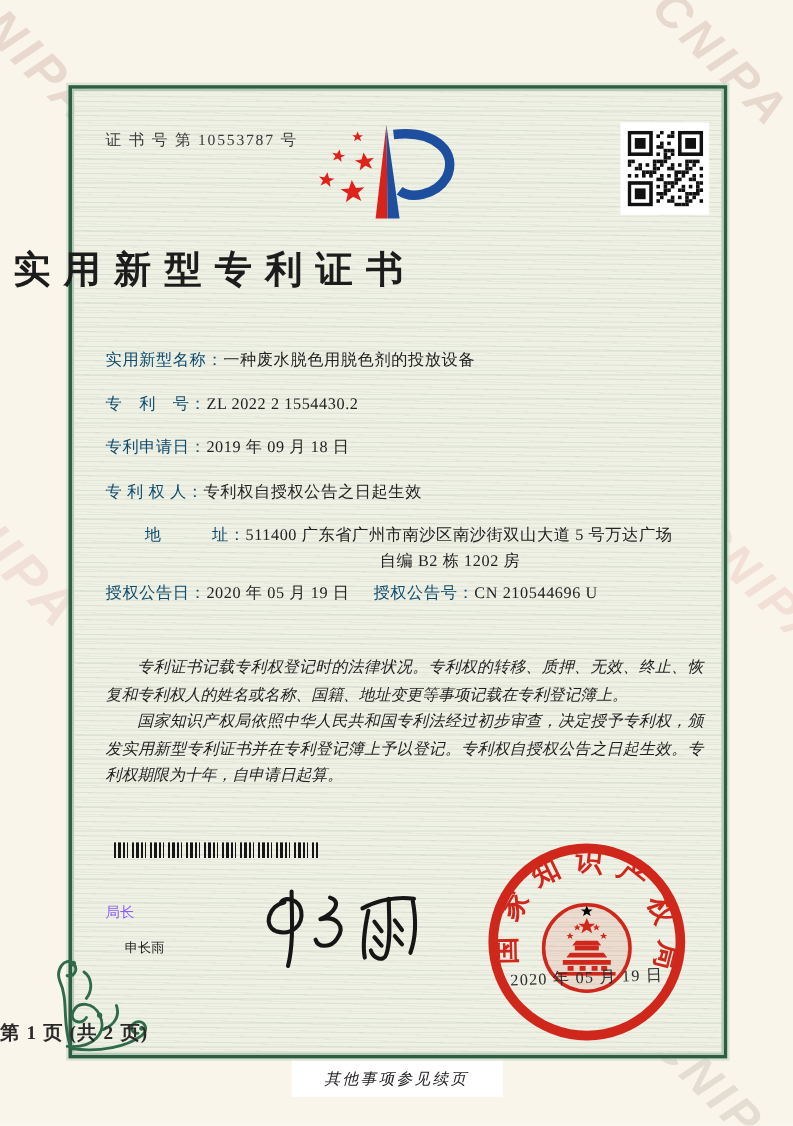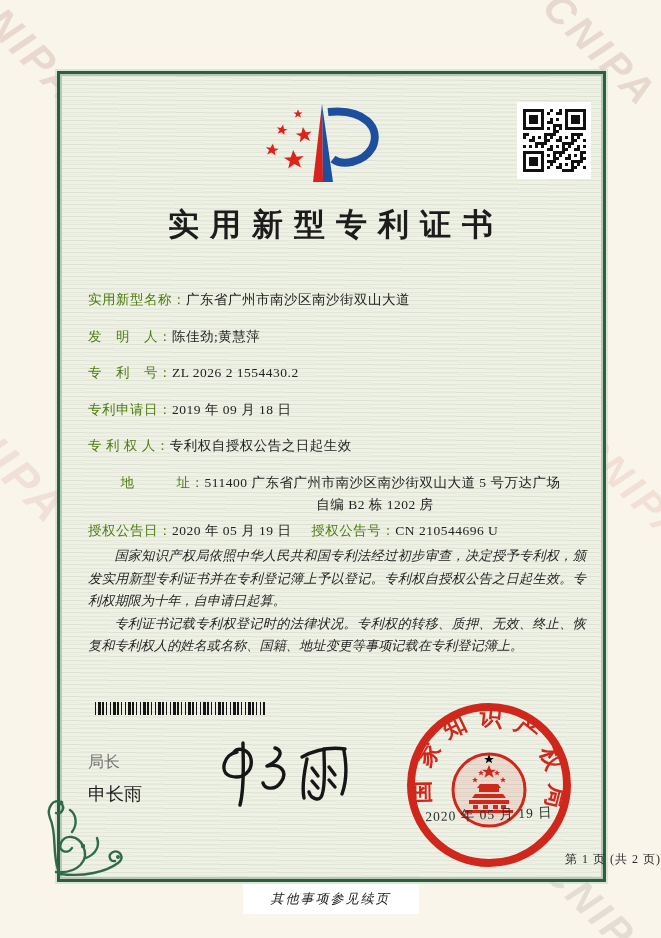--- a/index.html
+++ b/index.html
@@ -123,6 +123,7 @@
       </div>
   </div>
 
+  <div class="cert-number">证 书 号 第 10553787 号</div>
 
   <svg class="logo" width="140" height="90" viewBox="0 0 140 90">
     <defs>

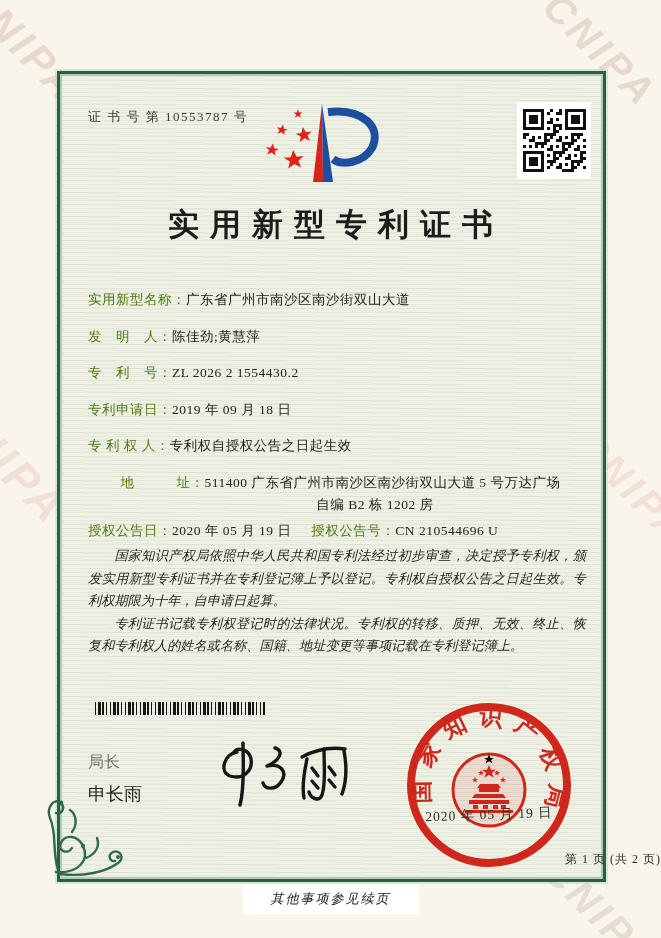--- a/index.html
+++ b/index.html
@@ -54,7 +54,7 @@
   }
 
   .title{
-    position:absolute; left:0; right:0; top:204px; text-align:center;
+    position:absolute; left:0; right:0; top:204px; 
     font-size:31px; font-weight:bold; letter-spacing:11px; text-indent:11px;
     color:#1c1c1c;
   }

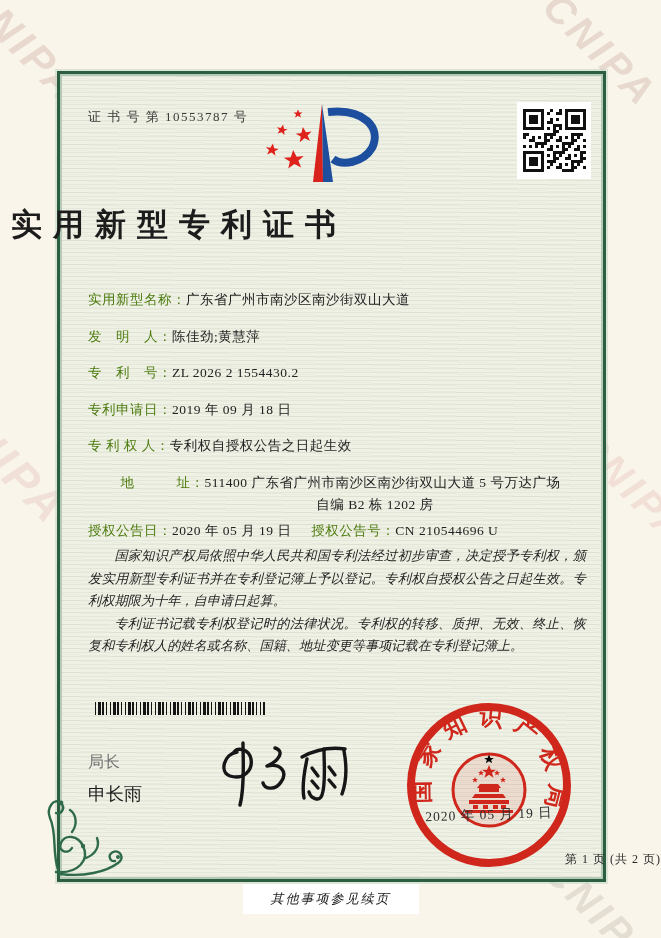--- a/index.html
+++ b/index.html
@@ -61,7 +61,7 @@
 
   .fields{position:absolute; left:88px; top:289px; width:505px; font-size:13.5px; letter-spacing:0.5px;}
   .field-row{line-height:22px; margin-bottom:14.5px; white-space:nowrap;}
-  .field-row .lbl{color:#4d7c0f;}
+  .field-row .lbl{color:#0c4a6e;}
   .addr-line2{margin-left:69px; line-height:22px;}
   .pair2{margin-left:16px;text-align:center;}
 

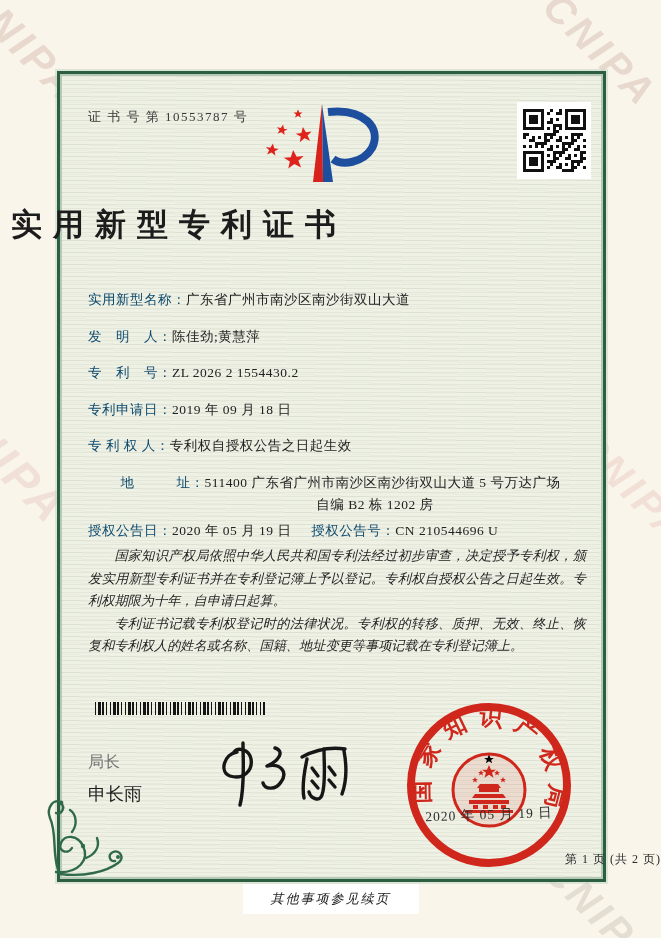--- a/index.html
+++ b/index.html
@@ -266,7 +266,7 @@
 
   <div class="fields">
     <div class="field-row">
-      <span class="lbl">实用新型名称：</span><span>广东省广州市南沙区南沙街双山大道</span>
+      <span class="lbl">实用新型名称：</span><span>一种废水脱色用脱色剂的投放设备</span>
     </div>
     <div class="field-row">
       <span class="lbl">发　明　人：</span><span>陈佳劲;黄慧萍</span>

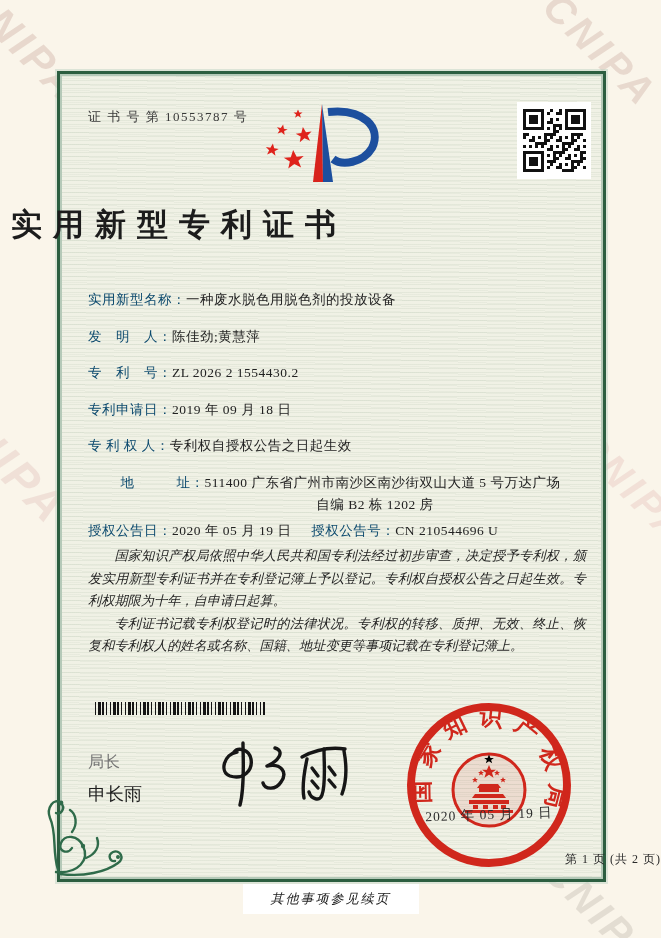--- a/index.html
+++ b/index.html
@@ -269,9 +269,6 @@
       <span class="lbl">实用新型名称：</span><span>一种废水脱色用脱色剂的投放设备</span>
     </div>
     <div class="field-row">
-      <span class="lbl">发　明　人：</span><span>陈佳劲;黄慧萍</span>
-    </div>
-    <div class="field-row">
       <span class="lbl">专　利　号：</span><span>ZL 2026 2 1554430.2</span>
     </div>
     <div class="field-row">

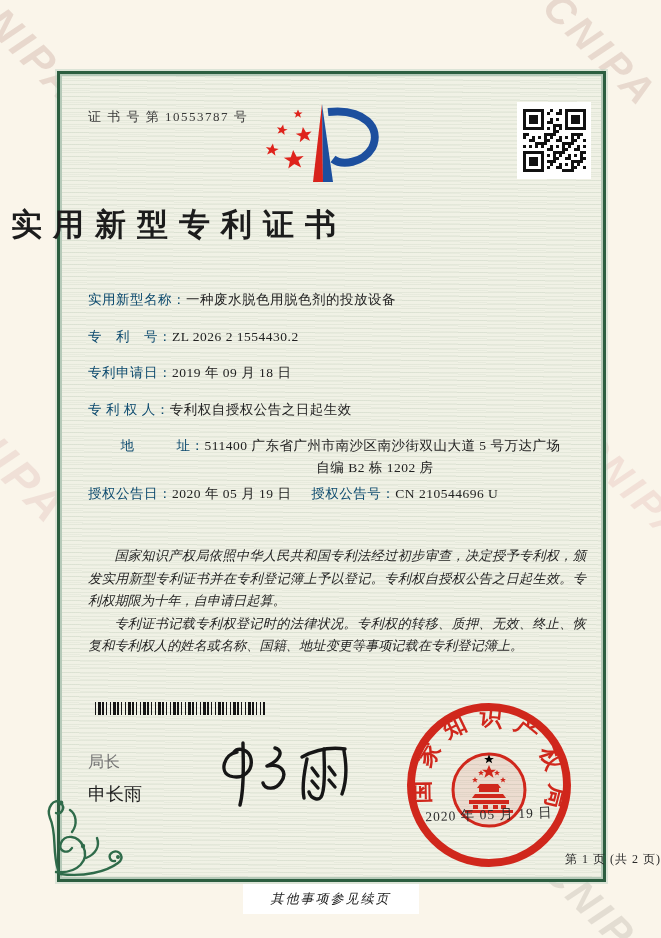--- a/index.html
+++ b/index.html
@@ -269,7 +269,7 @@
       <span class="lbl">实用新型名称：</span><span>一种废水脱色用脱色剂的投放设备</span>
     </div>
     <div class="field-row">
-      <span class="lbl">专　利　号：</span><span>ZL 2026 2 1554430.2</span>
+      <span class="lbl">专　利　号：</span><span>ZL 2022 2 1554430.2</span>
     </div>
     <div class="field-row">
       <span class="lbl">专利申请日：</span><span>2019 年 09 月 18 日</span>

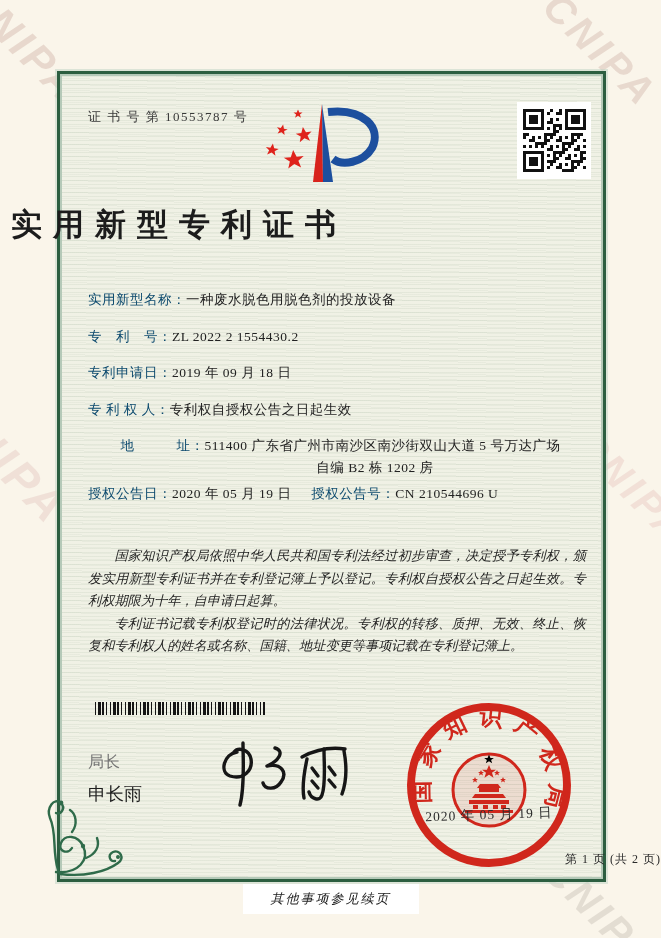--- a/index.html
+++ b/index.html
@@ -288,8 +288,8 @@
   </div>
 
   <div class="legal">
+    <p>专利证书记载专利权登记时的法律状况。专利权的转移、质押、无效、终止、恢复和专利权人的姓名或名称、国籍、地址变更等事项记载在专利登记簿上。</p>
     <p>国家知识产权局依照中华人民共和国专利法经过初步审查，决定授予专利权，颁发实用新型专利证书并在专利登记簿上予以登记。专利权自授权公告之日起生效。专利权期限为十年，自申请日起算。</p>
-    <p>专利证书记载专利权登记时的法律状况。专利权的转移、质押、无效、终止、恢复和专利权人的姓名或名称、国籍、地址变更等事项记载在专利登记簿上。</p>
   </div>
 
   <div class="barcode"></div>

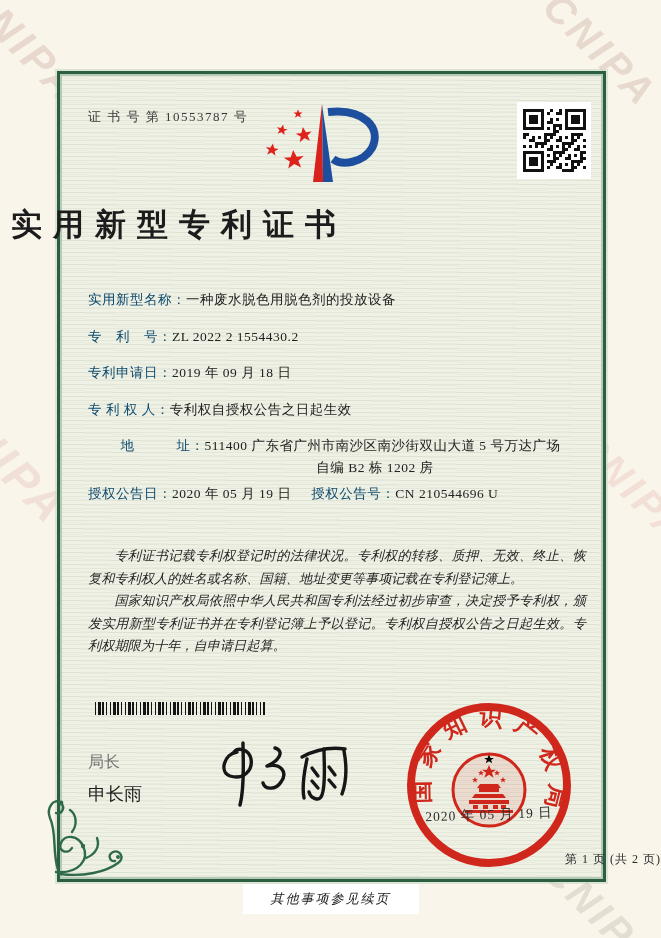--- a/index.html
+++ b/index.html
@@ -81,7 +81,7 @@
       #151515 11px,#151515 12px, transparent 12px, transparent 15px);
   }
 
-  .sig-title{position:absolute; left:88px; top:752px; font-family:Liberation Serif, serif; font-size:16px; color:#737373;}
+  .sig-title{position:absolute; left:88px; top:752px; font-family:Liberation Serif, serif; font-size:12px; color:#8b5cf6;}
   .sig-name {position:absolute; left:88px; top:782px; font-family:"Liberation Sans",sans-serif; font-size:18px; color:#1e1e1e;}
   .signature{position:absolute; left:205px; top:736px;}
 

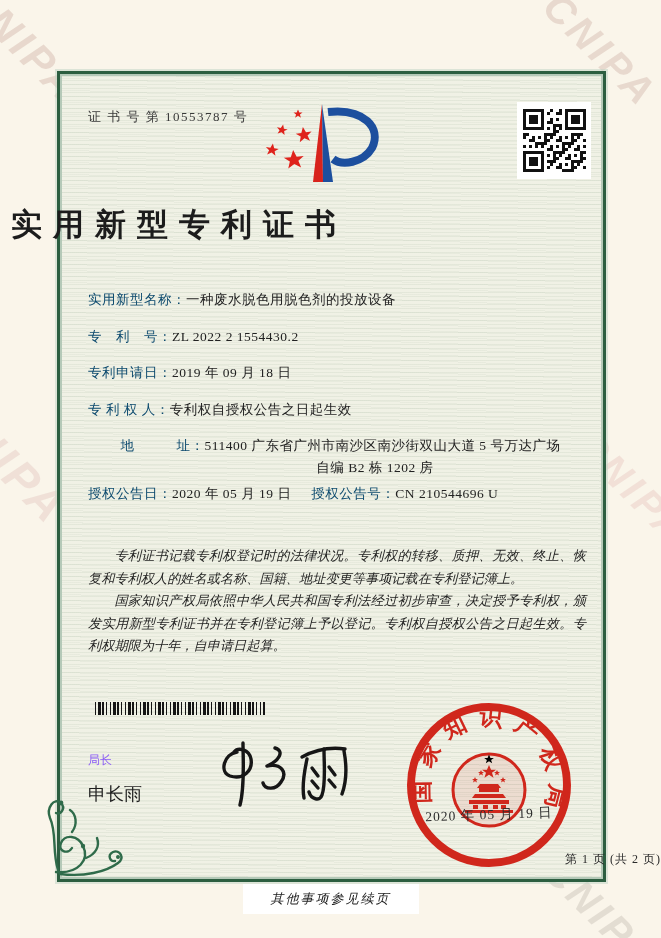--- a/index.html
+++ b/index.html
@@ -82,7 +82,7 @@
   }
 
   .sig-title{position:absolute; left:88px; top:752px; font-family:Liberation Serif, serif; font-size:12px; color:#8b5cf6;}
-  .sig-name {position:absolute; left:88px; top:782px; font-family:"Liberation Sans",sans-serif; font-size:18px; color:#1e1e1e;}
+  .sig-name {position:absolute; left:104px; top:782px; font-family:"Liberation Sans",sans-serif; font-size:11px; color:#1e1e1e;}
   .signature{position:absolute; left:205px; top:736px;}
 
   .seal{position:absolute; left:404px; top:700px;}

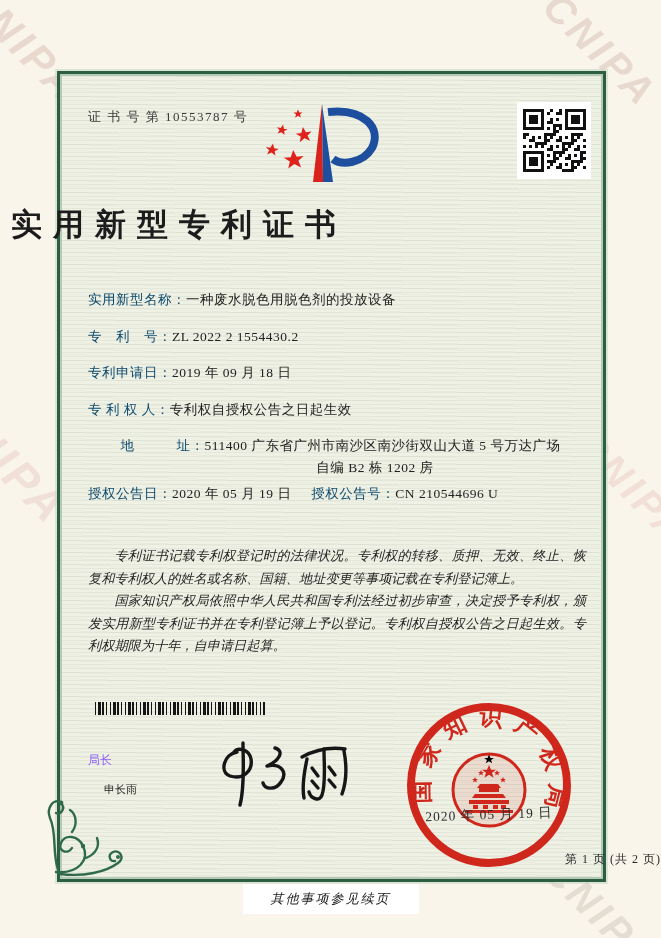--- a/index.html
+++ b/index.html
@@ -92,8 +92,8 @@
   }
 
   .page-indicator{
-    position:absolute; left:0; right:0; top:851px; text-align:right;
-    font-size:12px; letter-spacing:1px; color:#2a2a2a;
+    position:absolute; left:0; right:0; top:851px; text-align:left;
+    font-size:16px; letter-spacing:1px; color:#2a2a2a;font-weight:bold;
   }
   .continuation-wrap{
     position:absolute; left:0; right:0; top:884px; text-align:center;

